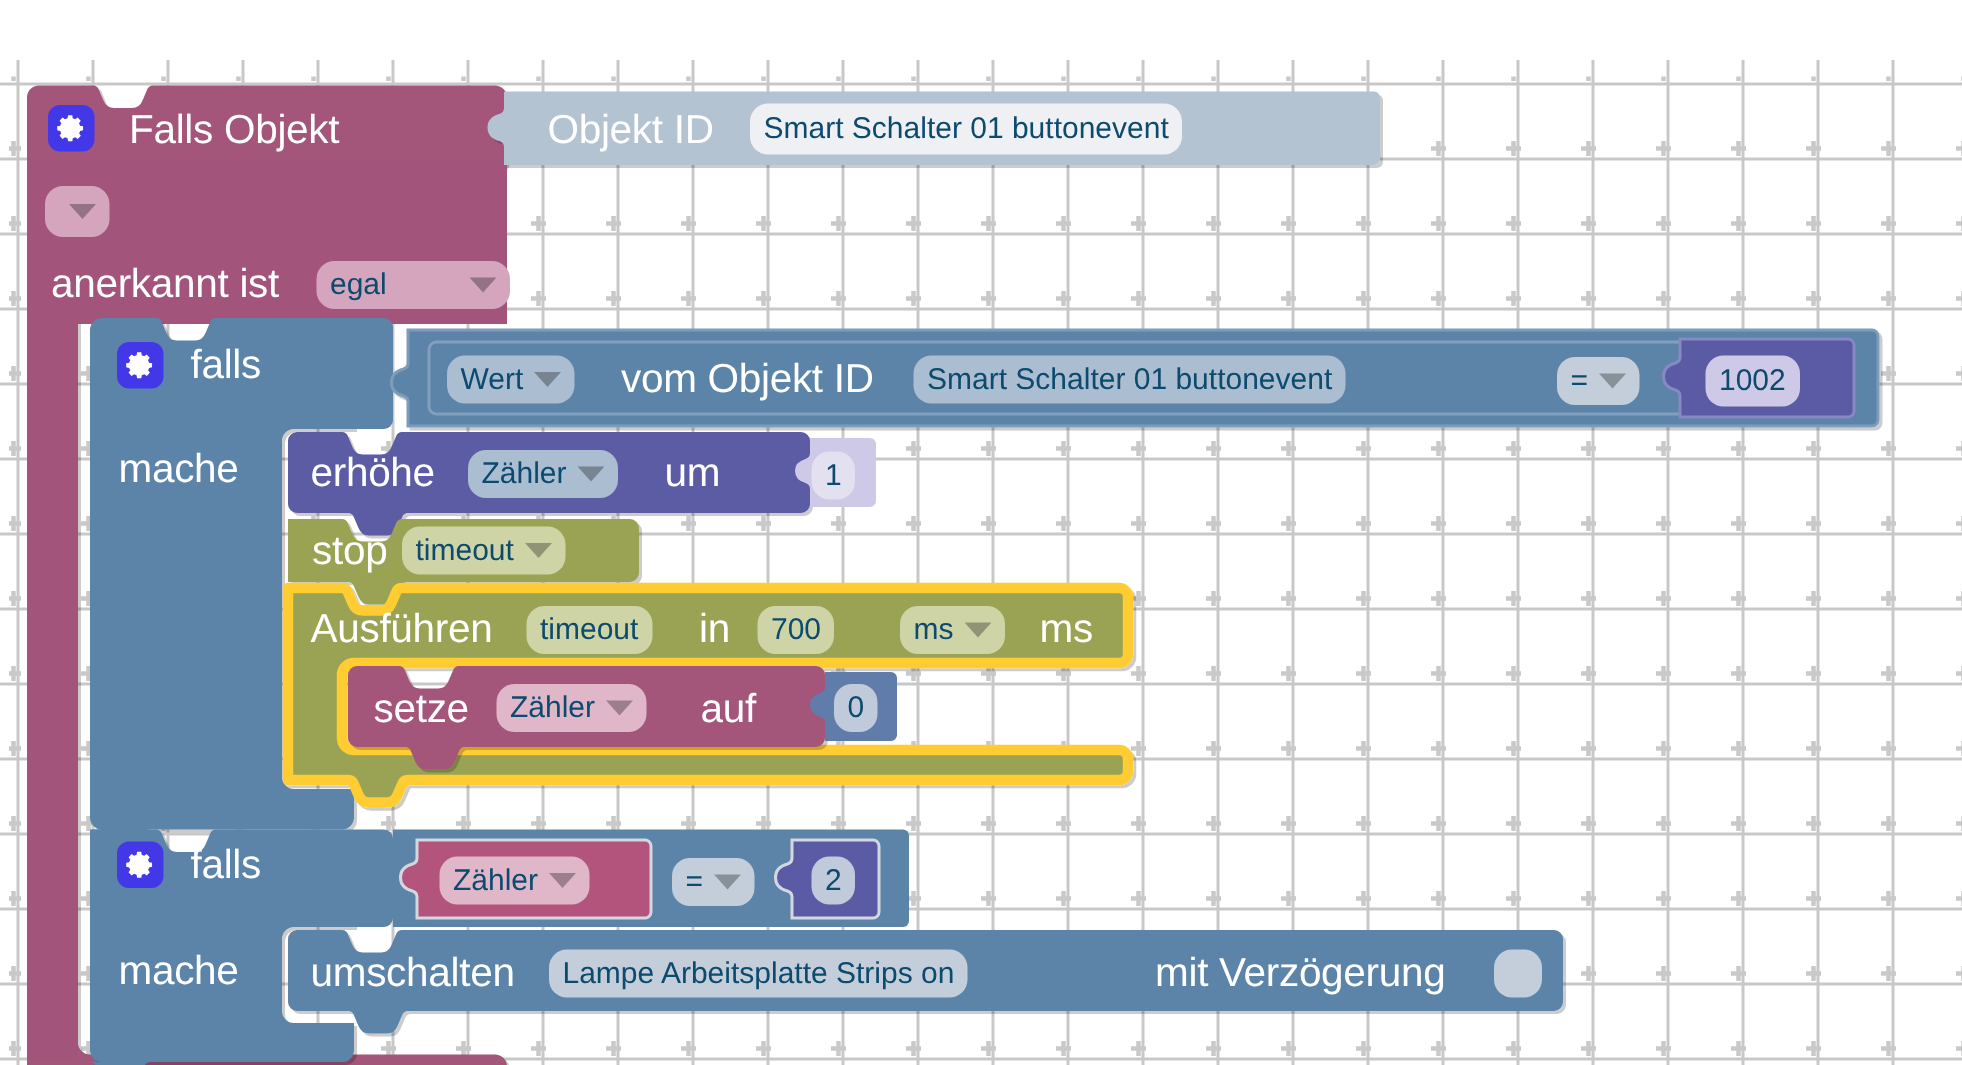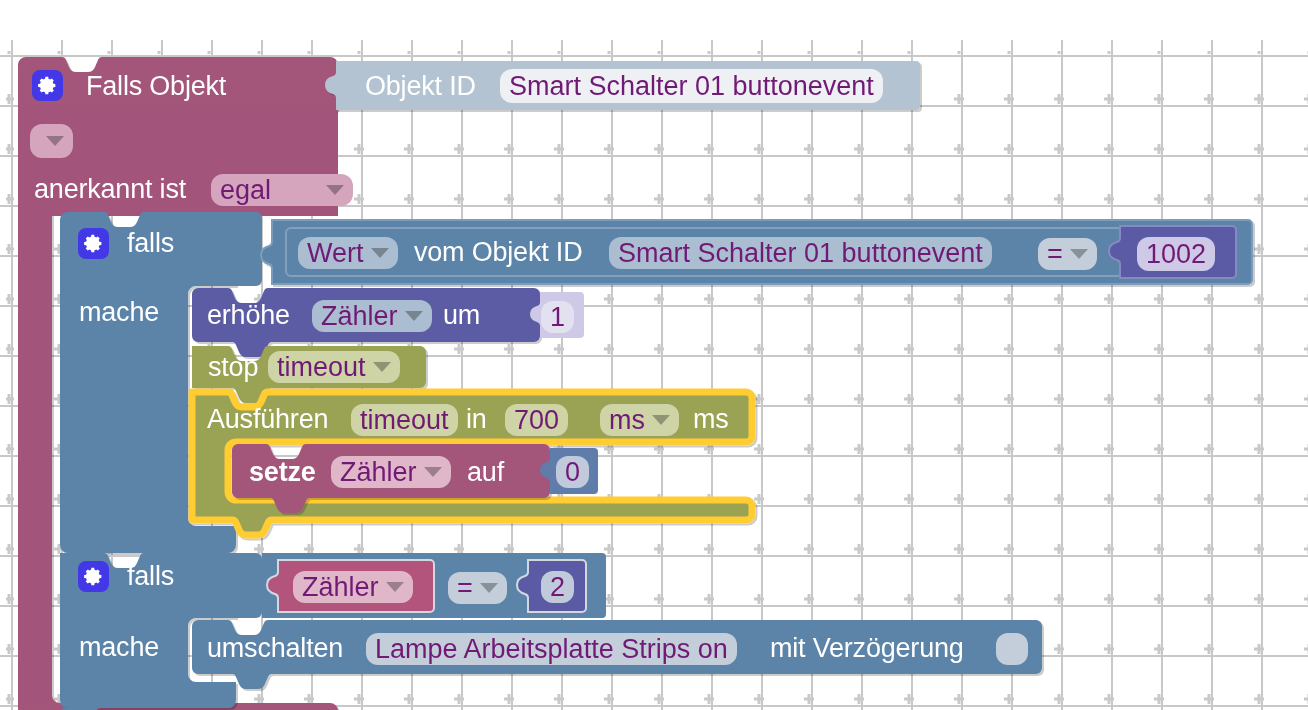--- a/index.html
+++ b/index.html
@@ -57,8 +57,8 @@
     align-items: center;
     border-radius: 12px;
     padding: 0 9px;
-    font-size: 27px;
-    color: #701a75;
+    font-size: 20px;
+    color: #0c4a6e;
     white-space: nowrap;
     z-index: 6;
     line-height: 1;

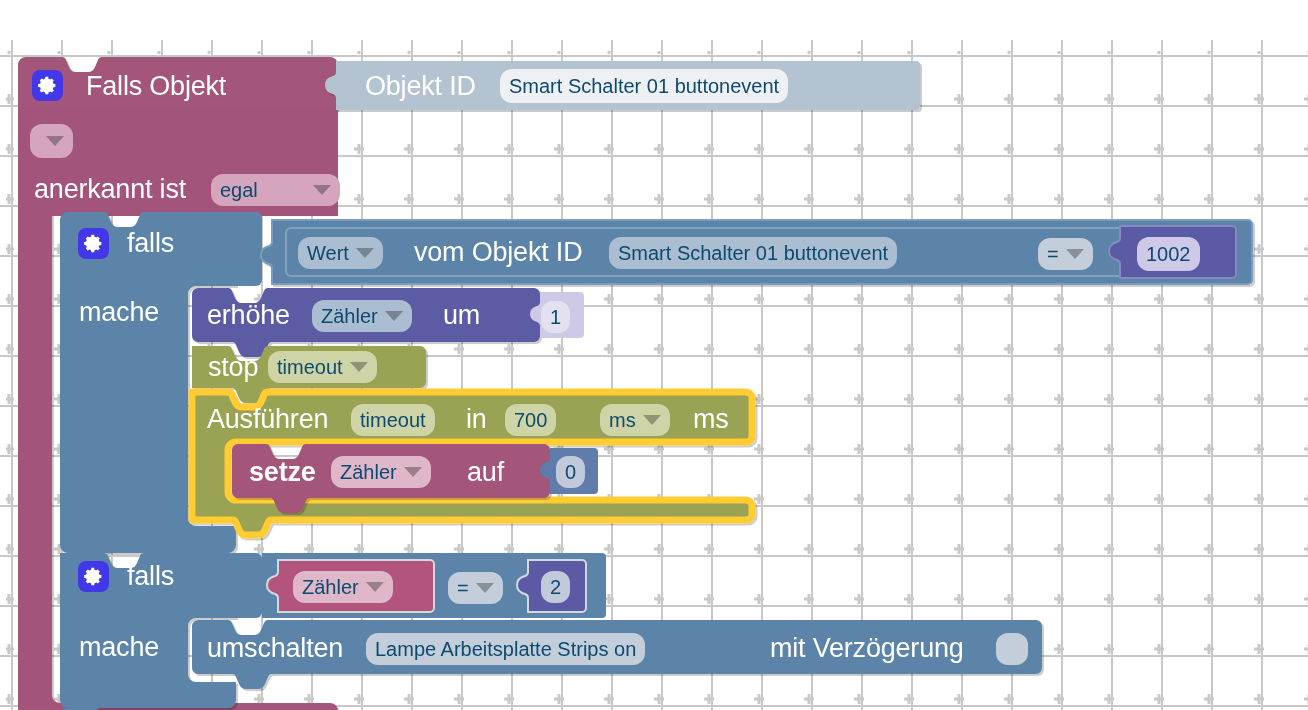--- a/index.html
+++ b/index.html
@@ -419,7 +419,7 @@
   </div>
   <div class="lbl" style="left:693px; top:366px;">ms</div>
 
-  <div class="lbl" style="left:249px; top:419px;font-weight:bold;">setze</div>
+  <div class="lbl" style="left:249px; top:419px;">setze</div>
   <div class="field f-pinkfield" style="left:331px; top:416px; height:32px;">
     <span>Zähler</span>
     <span class="caret"></span>

